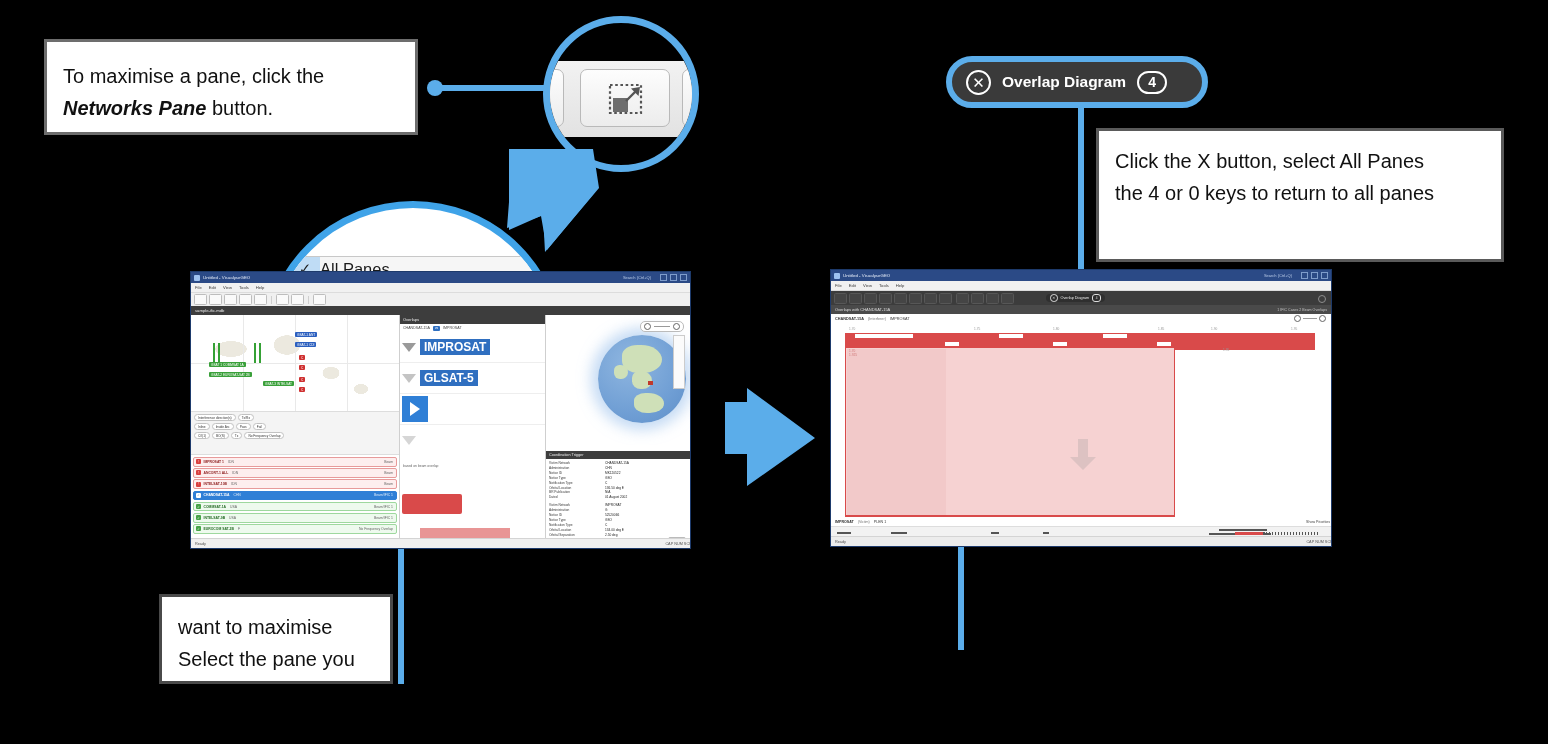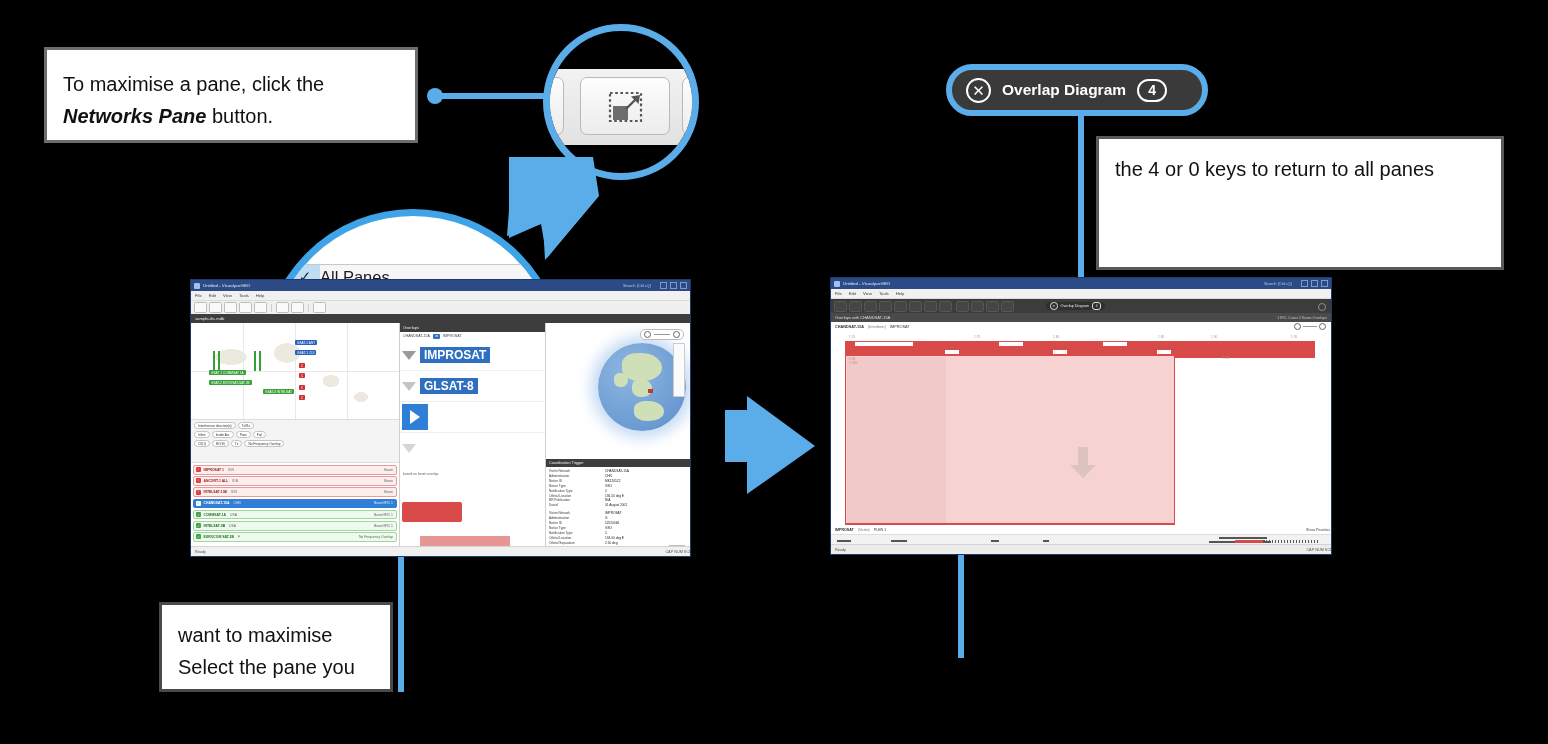--- a/index.html
+++ b/index.html
@@ -8,7 +8,7 @@
     font-family:"Liberation Sans", sans-serif;
     position:relative;
   }
-  .stage{position:absolute;left:0;top:12px;width:1548px;height:632px;}
+  .stage{position:absolute;left:0;top:4px;width:1548px;height:632px;}
 
   
   .callout{

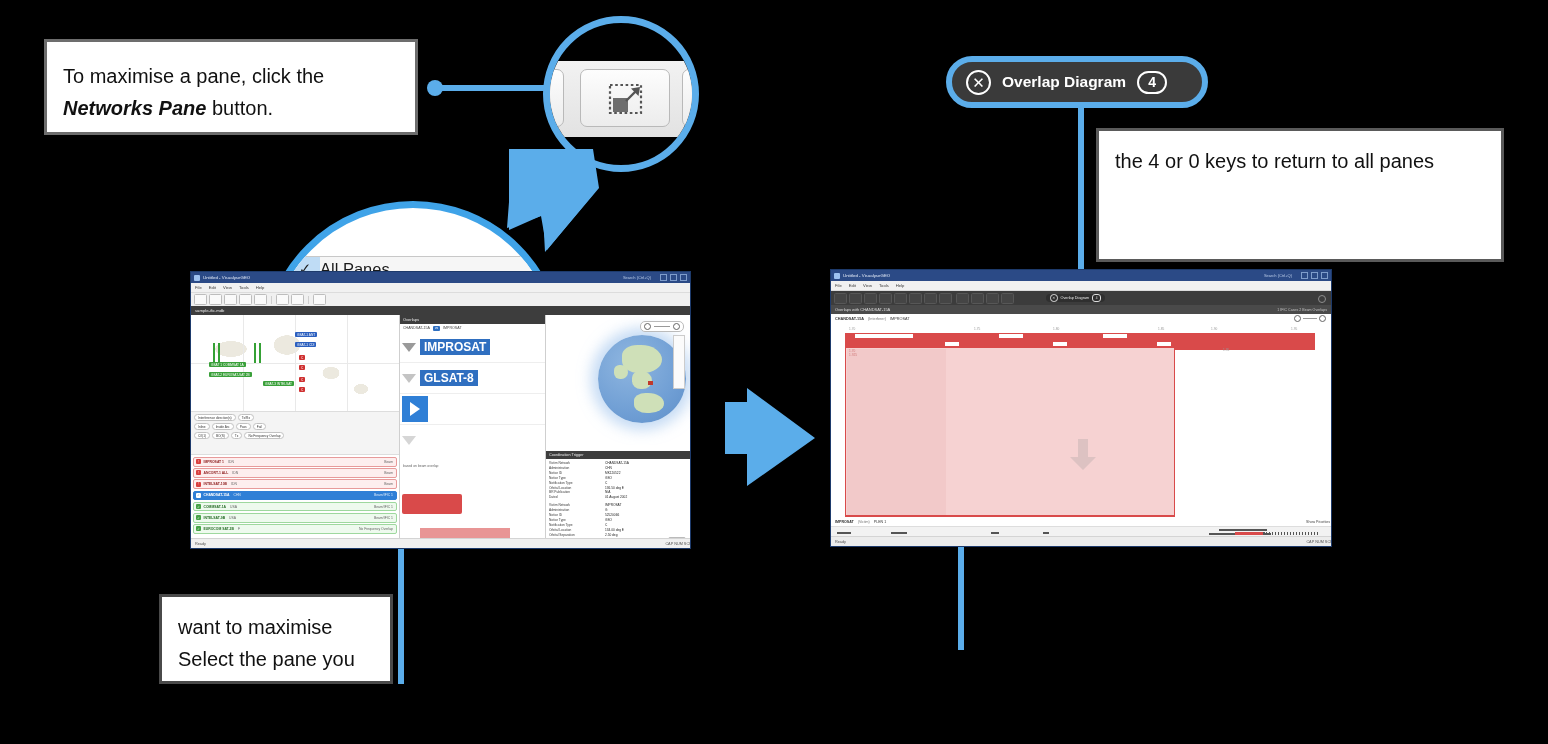--- a/index.html
+++ b/index.html
@@ -300,6 +300,7 @@
   <div class="conn-dot" style="left:1073px;top:272px;"></div>
 
   <div class="callout" id="callout-return">
+    <span class="ln">Click the X button, select All Panes</span>
     <span class="ln">the 4 or 0 keys to return to all panes</span>
   </div>
 

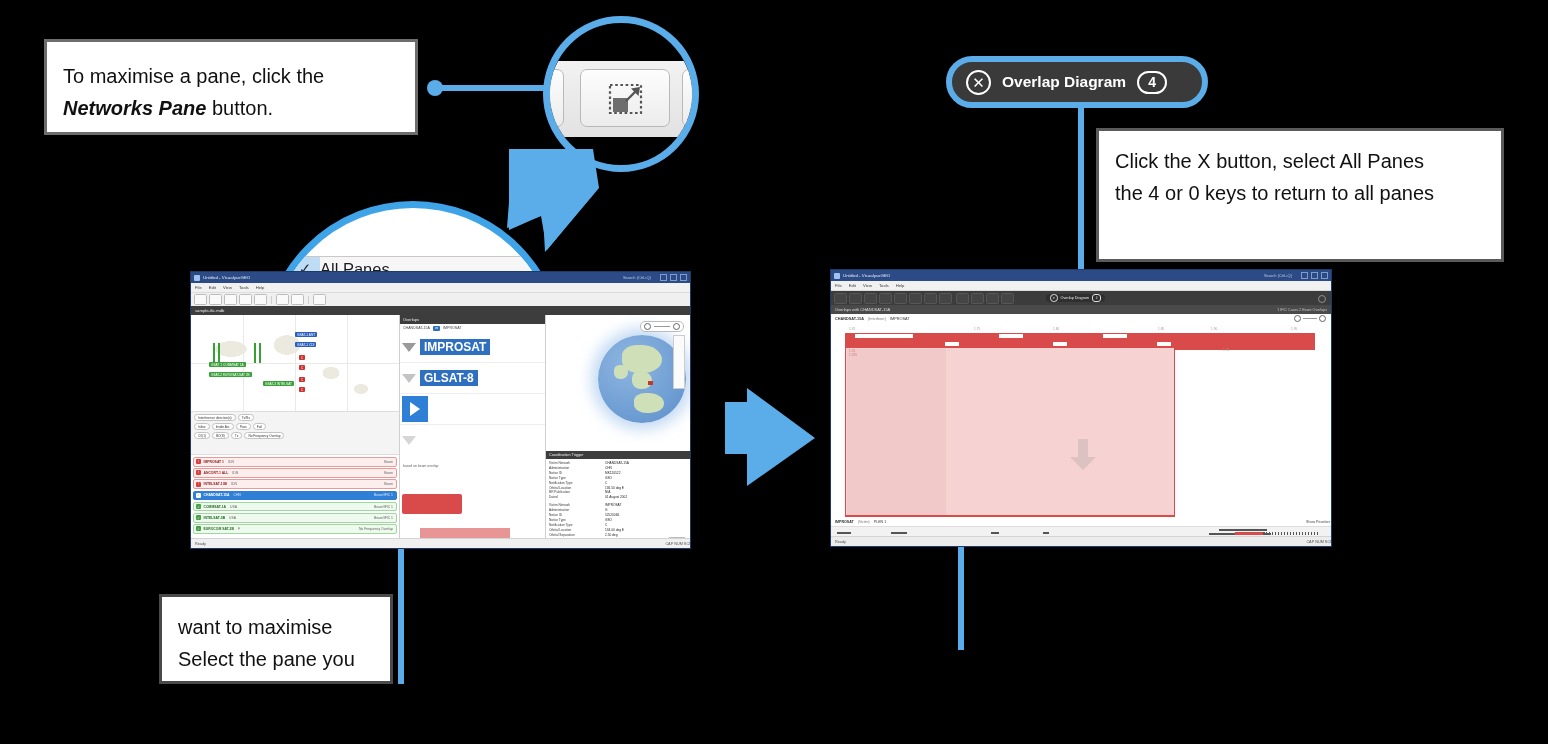--- a/index.html
+++ b/index.html
@@ -448,7 +448,7 @@
         </div>
         <div class="ovrow">
           <div class="tri" style="border-top-color:#c4c4c4;"></div>
-          <div class="bignet">GLSAT-8</div>
+          <div class="bignet">GLSAT-5</div>
         </div>
         <div class="ovrow">
           <div class="playbox">

